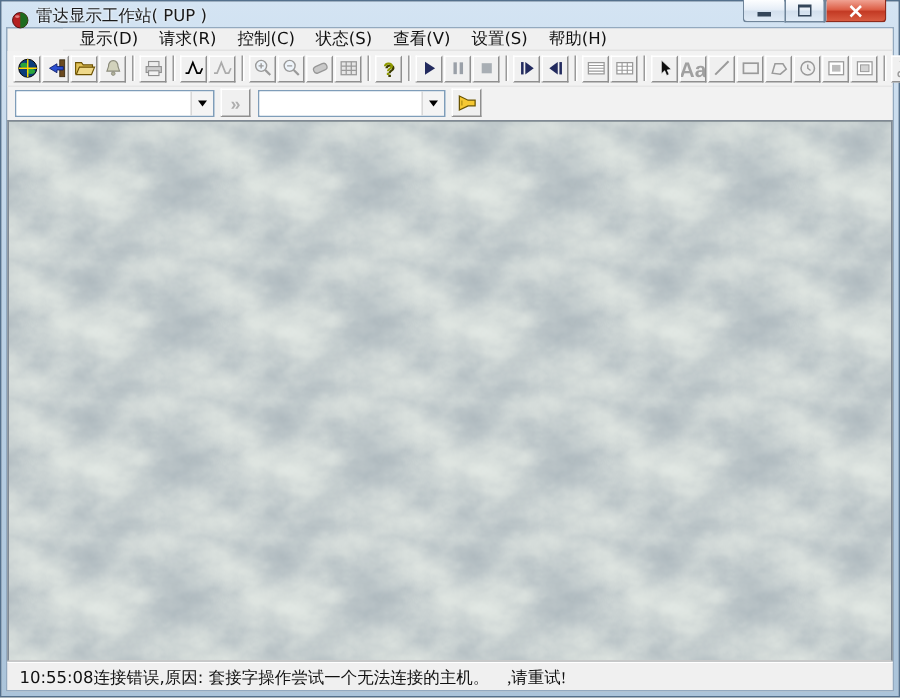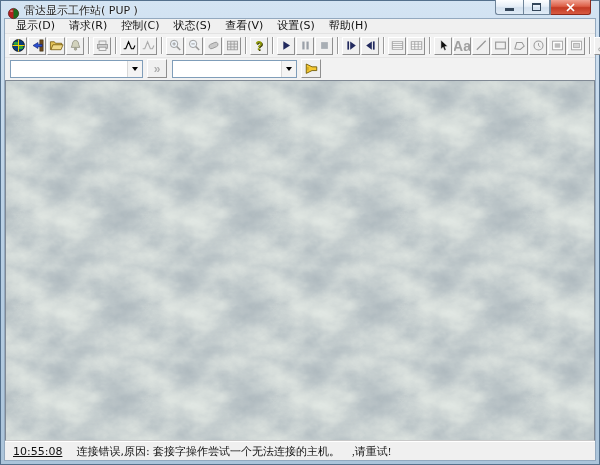--- a/index.html
+++ b/index.html
@@ -27,7 +27,7 @@
   .frame-inner{flex:1;display:flex;flex-direction:column;border:1px solid #93a9bf;background:#f0f0f0;min-height:0;}
 
   
-  .menubar{flex:0 0 15px;background:#f0f0f0;display:flex;align-items:center;padding-left:4px;border-bottom:1px solid #e2e2e2;}
+  .menubar{flex:0 0 15px;background:#f0f0f0;display:flex;align-items:center;padding-left:4px;border-bottom:1px solid #e2e2e2;margin-left:37px;}
   .menu-item{font-size:11px;line-height:14px;color:#111;padding:0 7px;white-space:nowrap;cursor:default;}
 
   

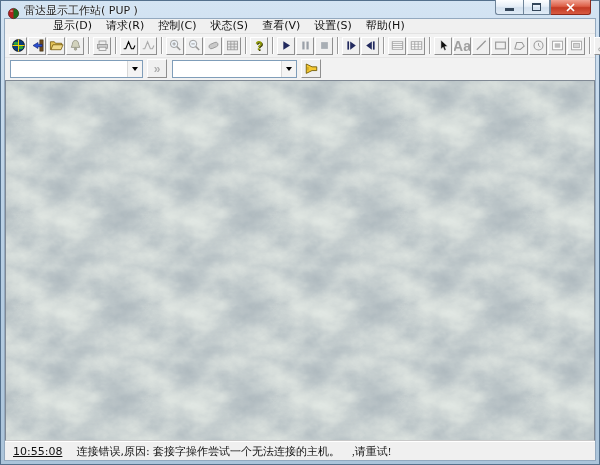--- a/index.html
+++ b/index.html
@@ -59,7 +59,7 @@
   
   .statusbar{flex:0 0 19px;background:#f0f0f0;border-top:1px solid #ffffff;display:flex;align-items:center;
     padding:0 8px;font-size:11px;color:#111;white-space:nowrap;overflow:hidden;}
-  .status-time{flex:0 0 auto;text-decoration:underline;}
+  .status-time{flex:0 0 auto;}
   .status-msg{margin-left:14px;}
   .status-retry{margin-left:12px;font-family:Liberation Serif, serif;}
 </style>

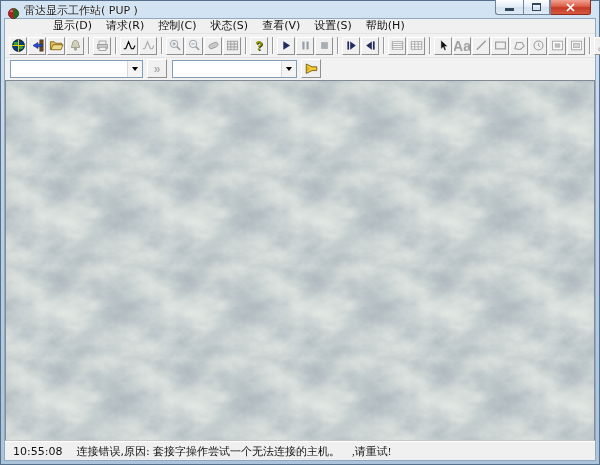--- a/index.html
+++ b/index.html
@@ -60,7 +60,7 @@
   .statusbar{flex:0 0 19px;background:#f0f0f0;border-top:1px solid #ffffff;display:flex;align-items:center;
     padding:0 8px;font-size:11px;color:#111;white-space:nowrap;overflow:hidden;}
   .status-time{flex:0 0 auto;}
-  .status-msg{margin-left:14px;}
+  .status-msg{}
   .status-retry{margin-left:12px;font-family:Liberation Serif, serif;}
 </style>
 </head>

